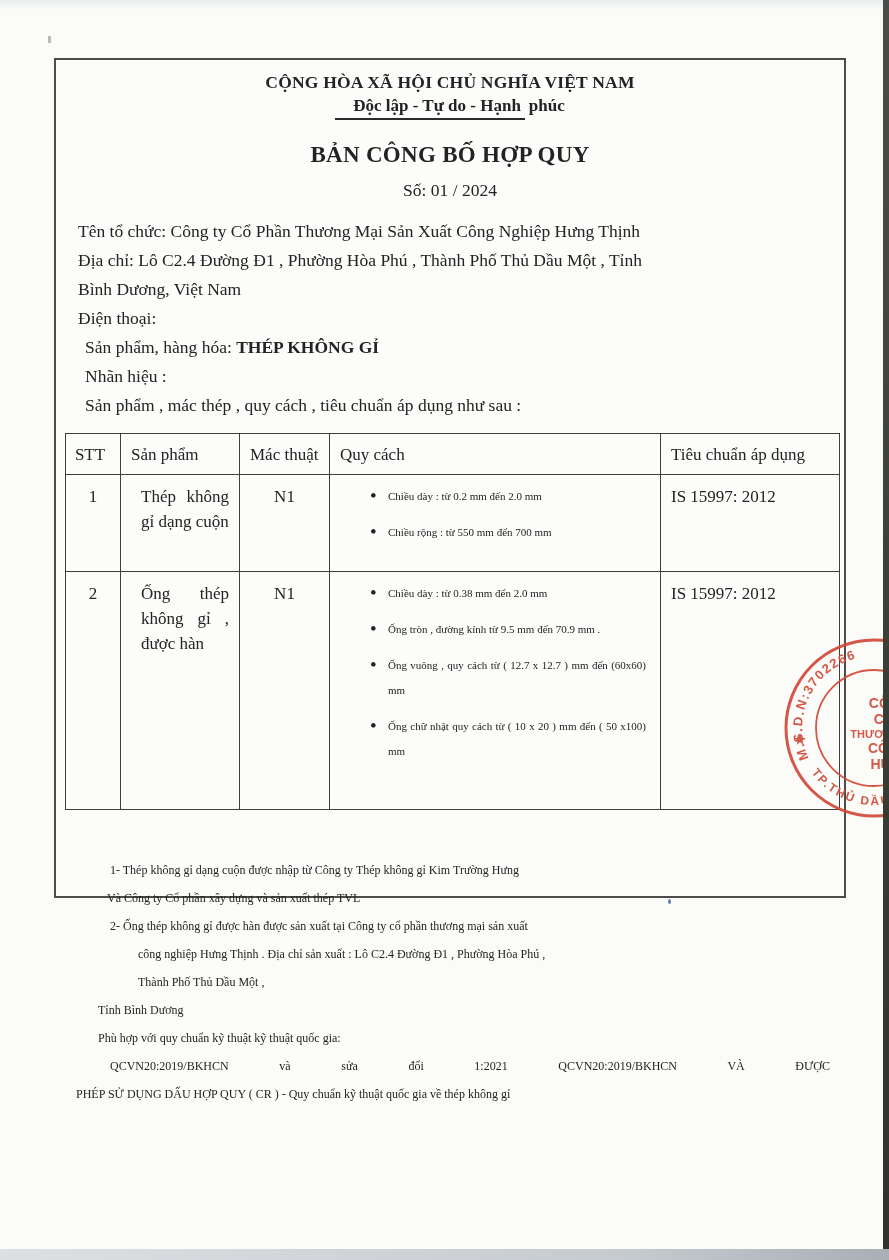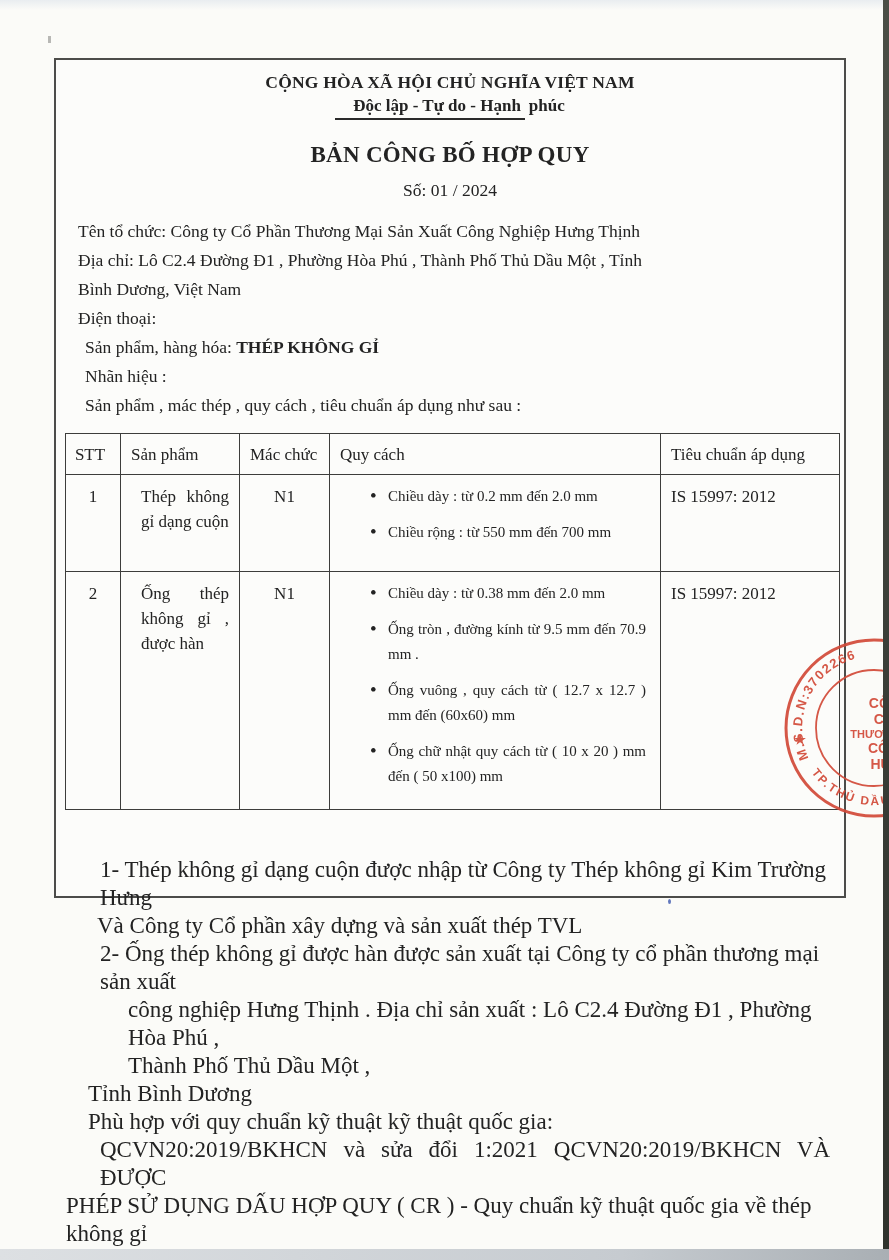--- a/index.html
+++ b/index.html
@@ -157,7 +157,7 @@
       <tr>
         <th class="head-stt">STT</th>
         <th>Sản phẩm</th>
-        <th>Mác chức</th>
+        <th>Mác thuật</th>
         <th>Quy cách</th>
         <th>Tiêu chuẩn áp dụng</th>
       </tr>

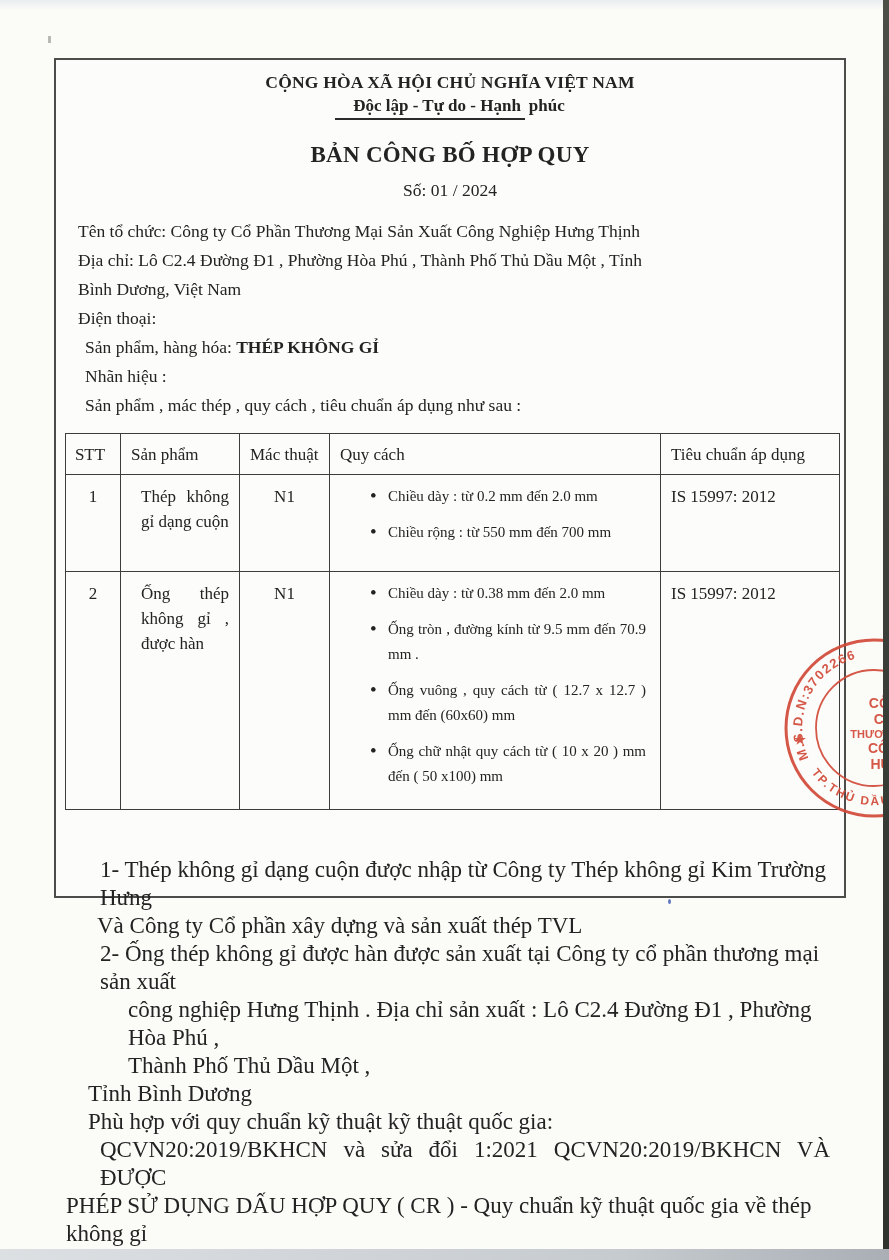--- a/index.html
+++ b/index.html
@@ -89,7 +89,7 @@
   .spec-table td.col-spec ul { list-style: none; margin: 0; padding: 0 4px 0 30px; }
   .spec-table td.col-spec li {
     position: relative; padding-left: 18px; margin-bottom: 11px;
-    text-align: justify; font-size: 15px;
+    text-align: justify; font-size: 11px;
   }
   .spec-table td.col-spec li::before {
     content: "\2022"; position: absolute; left: 0; top: -1px; font-size: 19px;

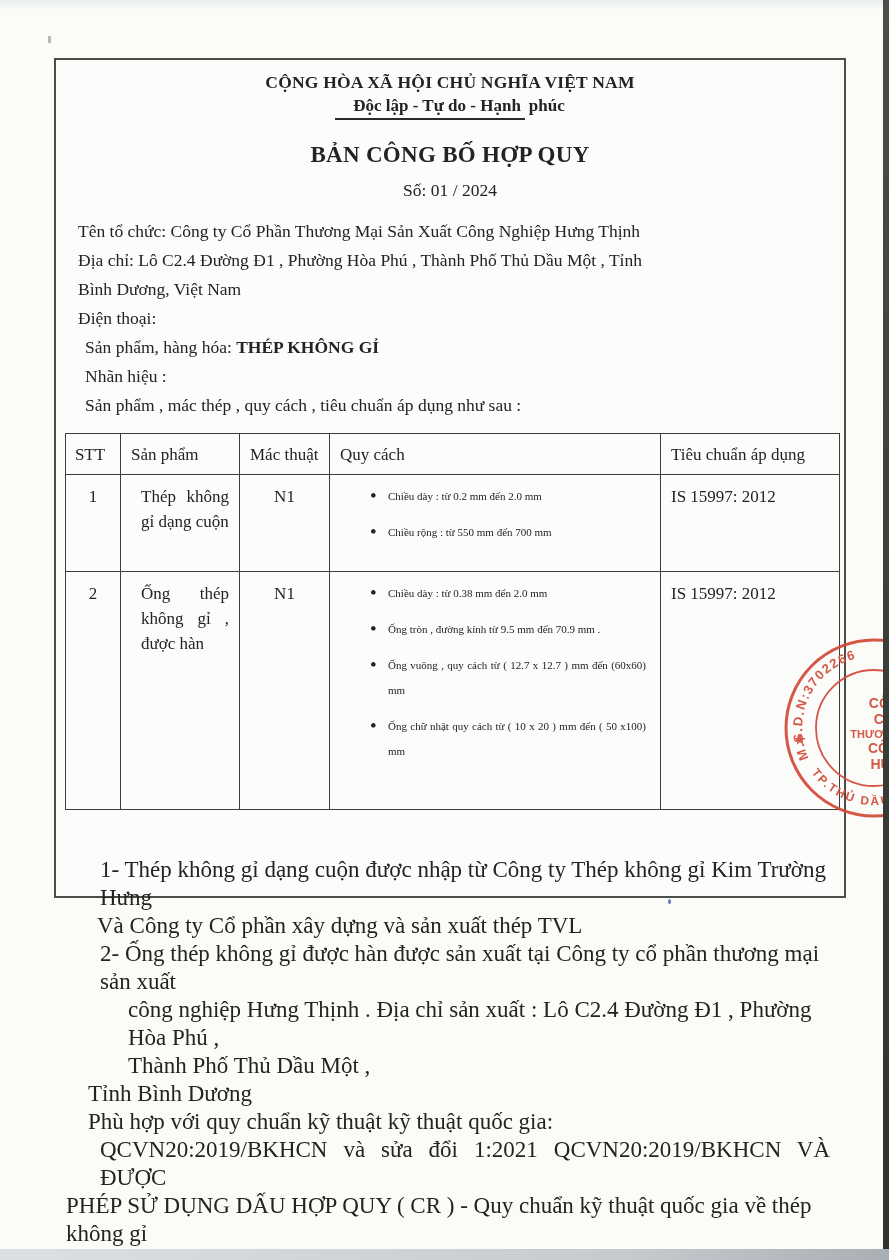--- a/index.html
+++ b/index.html
@@ -96,7 +96,7 @@
   }
 
   
-  .notes-block { margin: 46px 14px 0 10px; font-size: 23px; }
+  .notes-block { margin: 46px 14px 0 20px; font-size: 12px; }
   .note-line { line-height: 28px; }
   .pl-34 { padding-left: 34px; }
   .pl-31 { padding-left: 31px; }

